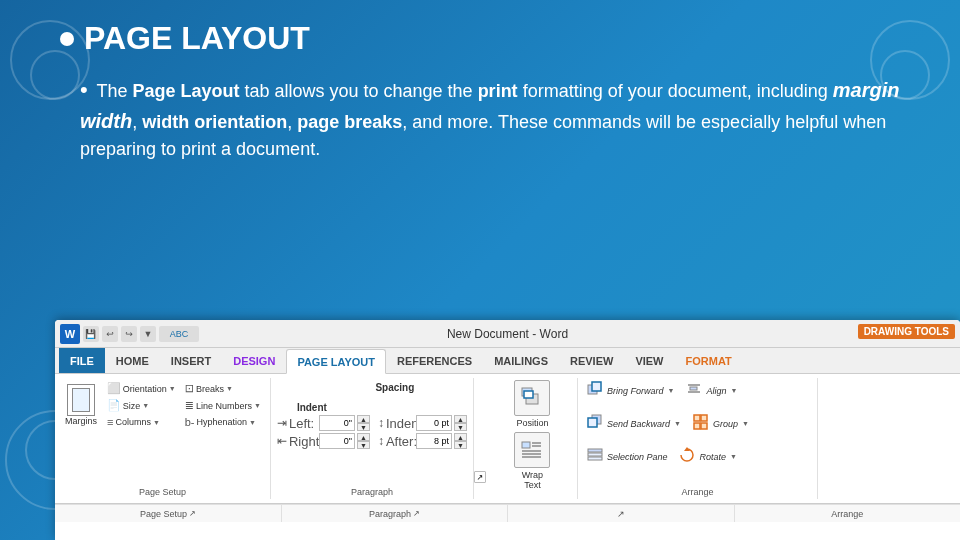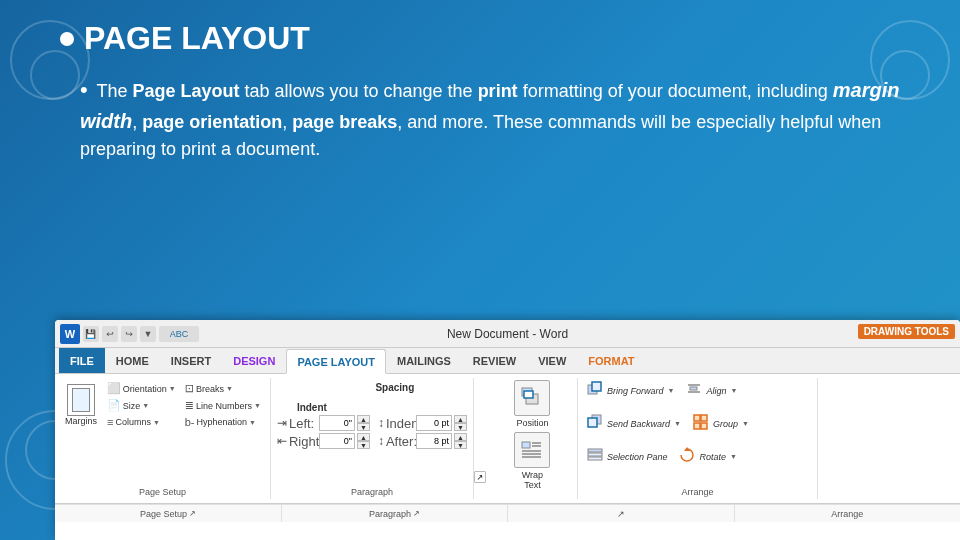--- a/index.html
+++ b/index.html
@@ -431,7 +431,7 @@
     </div>
     <div class="slide-body">
       <span class="bullet">•</span>
-      <span>The <strong>Page Layout</strong> tab allows you to change the <strong>print</strong> formatting of your document, including <span class="italic-bold">margin width</span>, <strong>page orientation</strong>, <strong>page breaks</strong>, and more. These commands will be especially helpful when preparing to print a document.</span>
+      <span>The <strong>Page Layout</strong> tab allows you to change the <strong>print</strong> formatting of your document, including <span class="italic-bold">margin width</span>, <strong>width orientation</strong>, <strong>page breaks</strong>, and more. These commands will be especially helpful when preparing to print a document.</span>
     </div>
   </div>
 

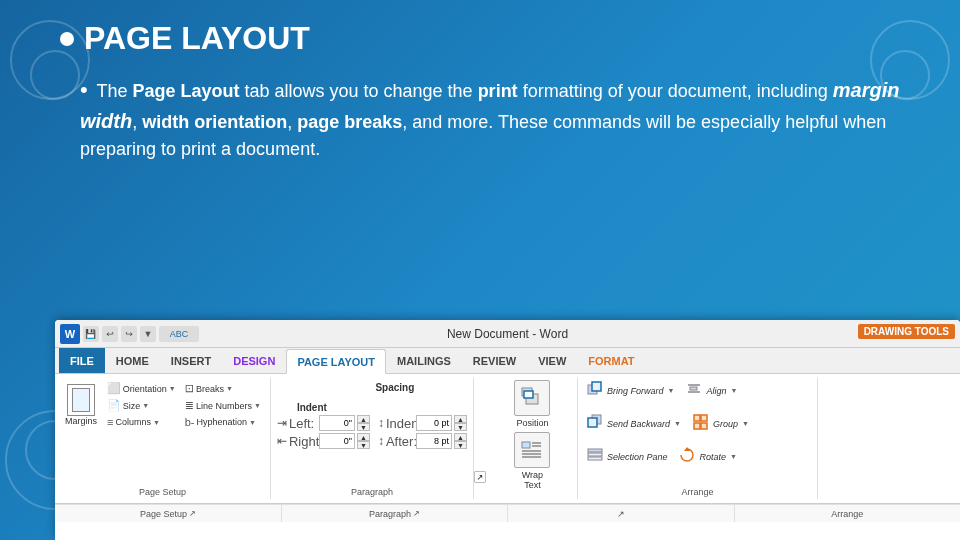--- a/index.html
+++ b/index.html
@@ -456,6 +456,7 @@
       <div class="ribbon-tab">INSERT</div>
       <div class="ribbon-tab design-tab">DESIGN</div>
       <div class="ribbon-tab active-page-layout">PAGE LAYOUT</div>
+      <div class="ribbon-tab">REFERENCES</div>
       <div class="ribbon-tab">MAILINGS</div>
       <div class="ribbon-tab">REVIEW</div>
       <div class="ribbon-tab">VIEW</div>

